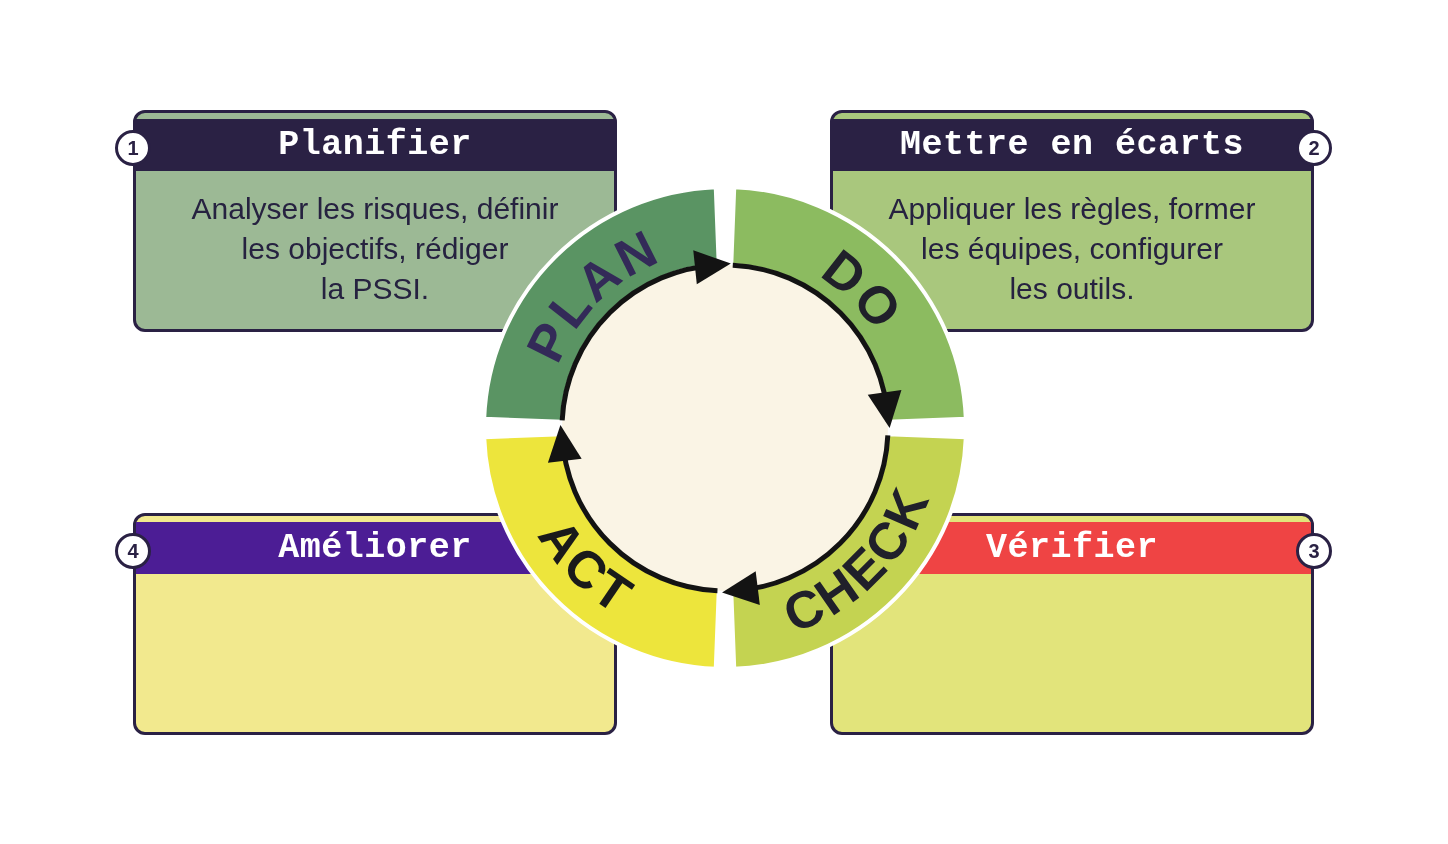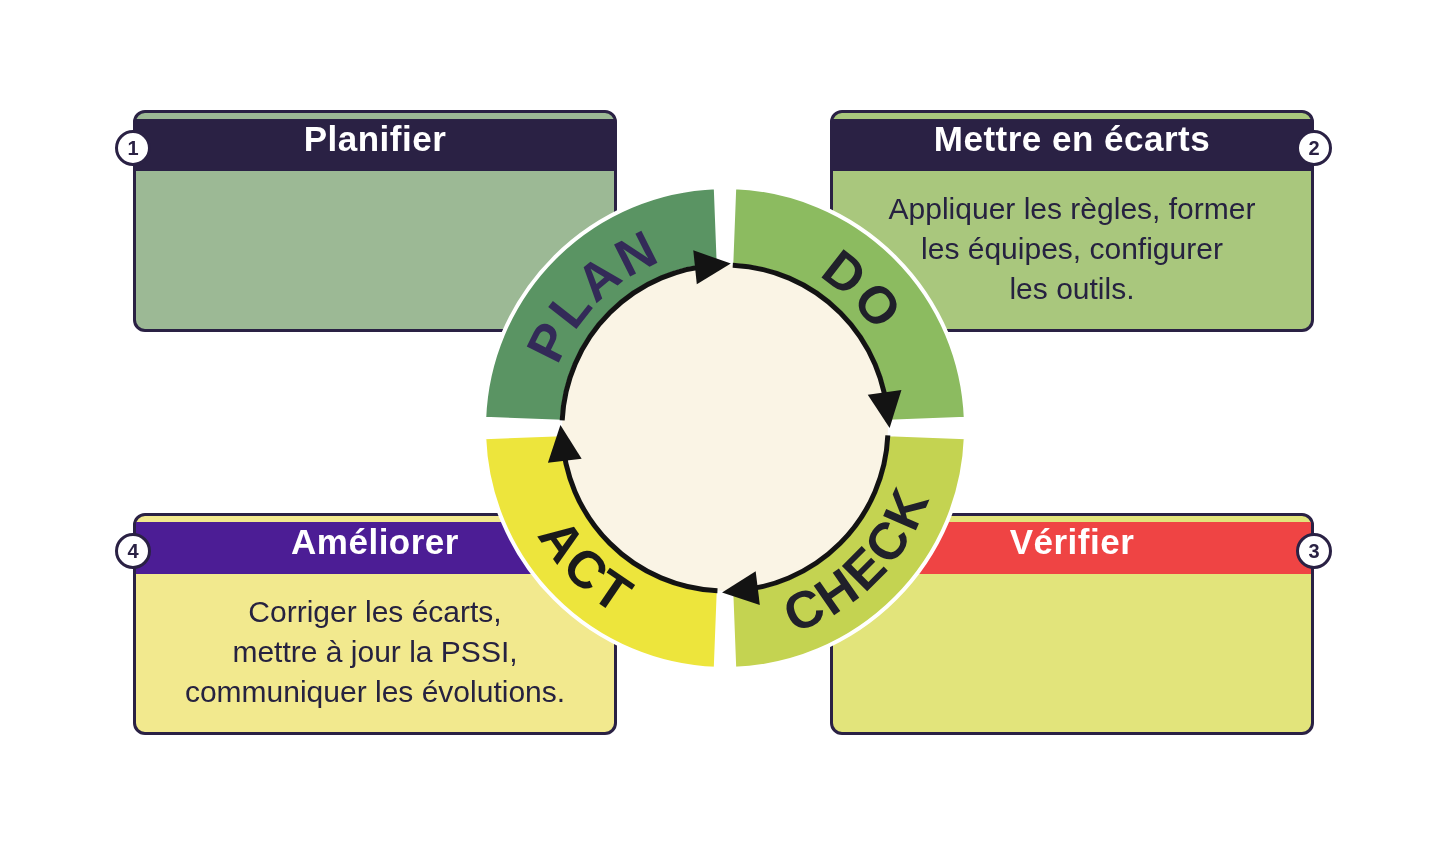--- a/index.html
+++ b/index.html
@@ -20,7 +20,7 @@
   .card-sliver { height:6px; }
   .card-header {
     height:52px; background:#2a2144;
-    display:flex; align-items:flex-start; justify-content:center;
+    display:flex; align-items:center; justify-content:center;font-family:Liberation Mono, monospace;
   }
   .card-title {
     color:#ffffff; font-size:35px; font-weight:bold; letter-spacing:0.5px;

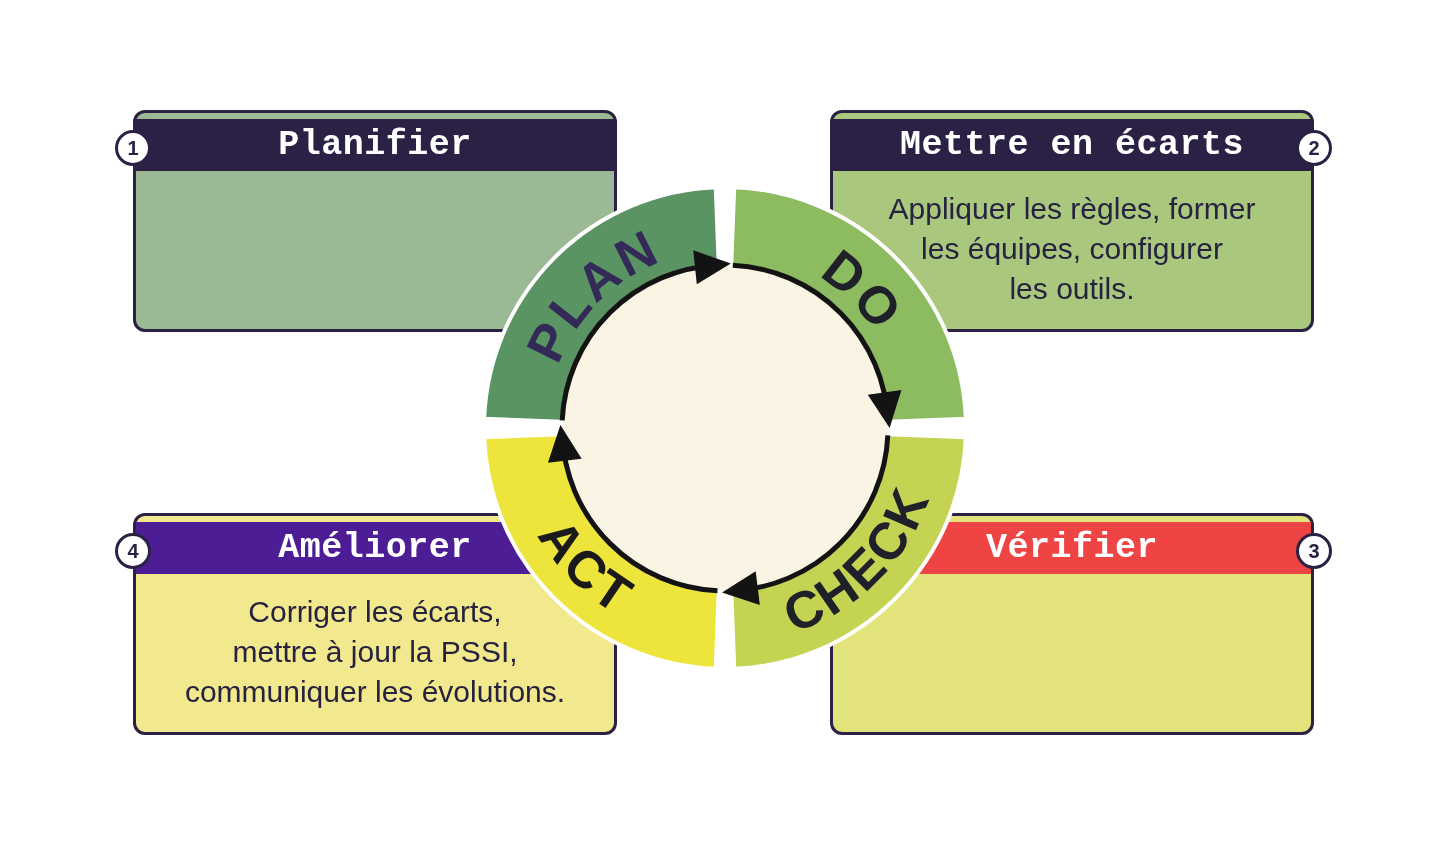--- a/index.html
+++ b/index.html
@@ -58,6 +58,11 @@
     <div class="card-sliver"></div>
     <div class="card-header" style="background: rgb(42, 33, 68);">
       <span class="card-title">Planifier</span>
+    </div>
+    <div class="card-body">
+      <div class="card-text">Analyser les risques, définir
+les objectifs, rédiger
+la PSSI.</div>
     </div>
   </div>
 

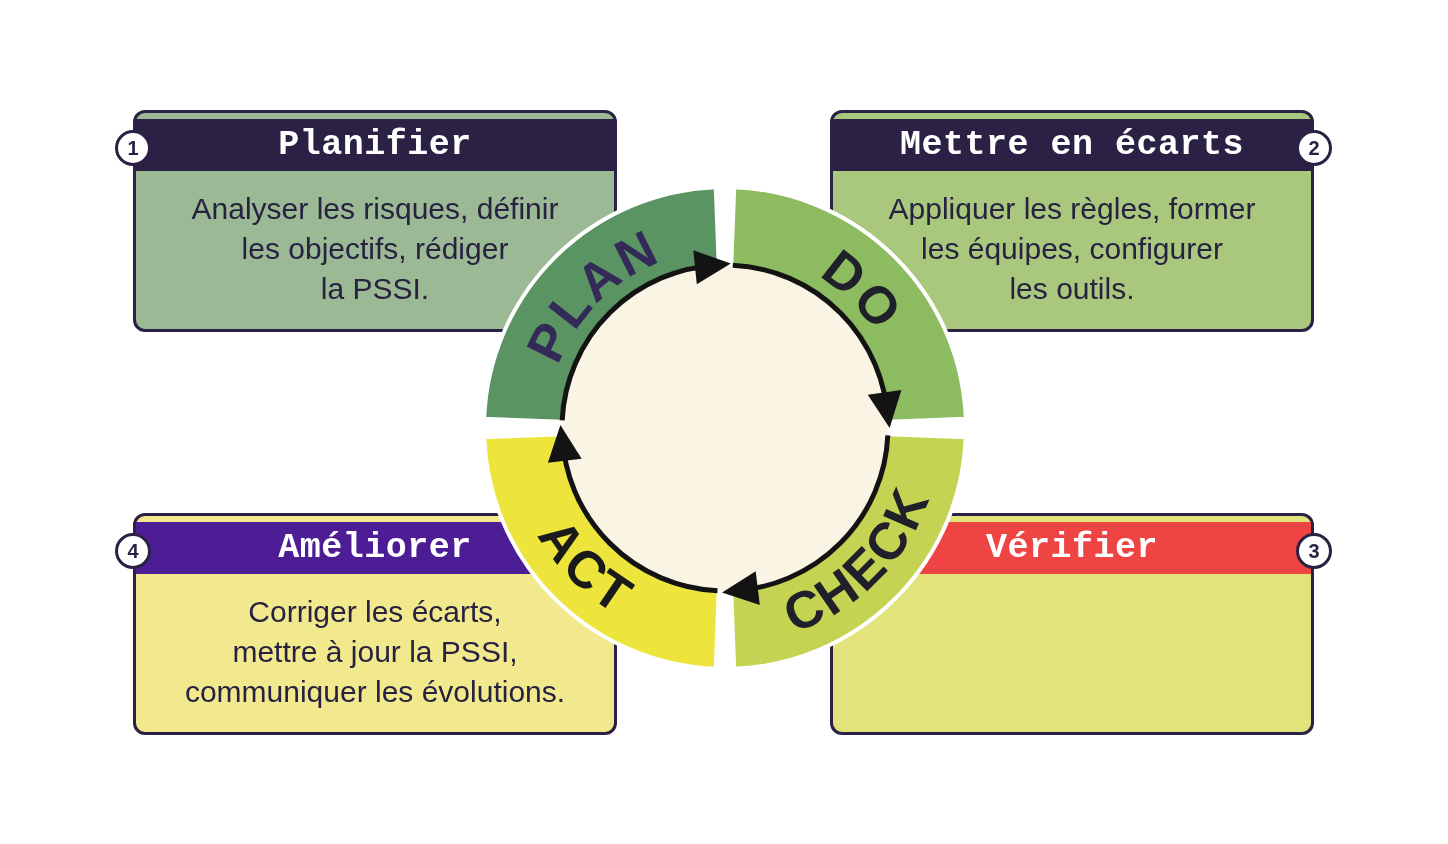--- a/index.html
+++ b/index.html
@@ -99,11 +99,6 @@
     <div class="card-header" style="background: #4c1d95;">
       <span class="card-title">Améliorer</span>
     </div>
-    <div class="card-body">
-      <div class="card-text">Corriger les écarts,
-mettre à jour la PSSI,
-communiquer les évolutions.</div>
-    </div>
   </div>
 
   <svg class="ring-svg" width="510" height="510" viewBox="0 0 510 510">

